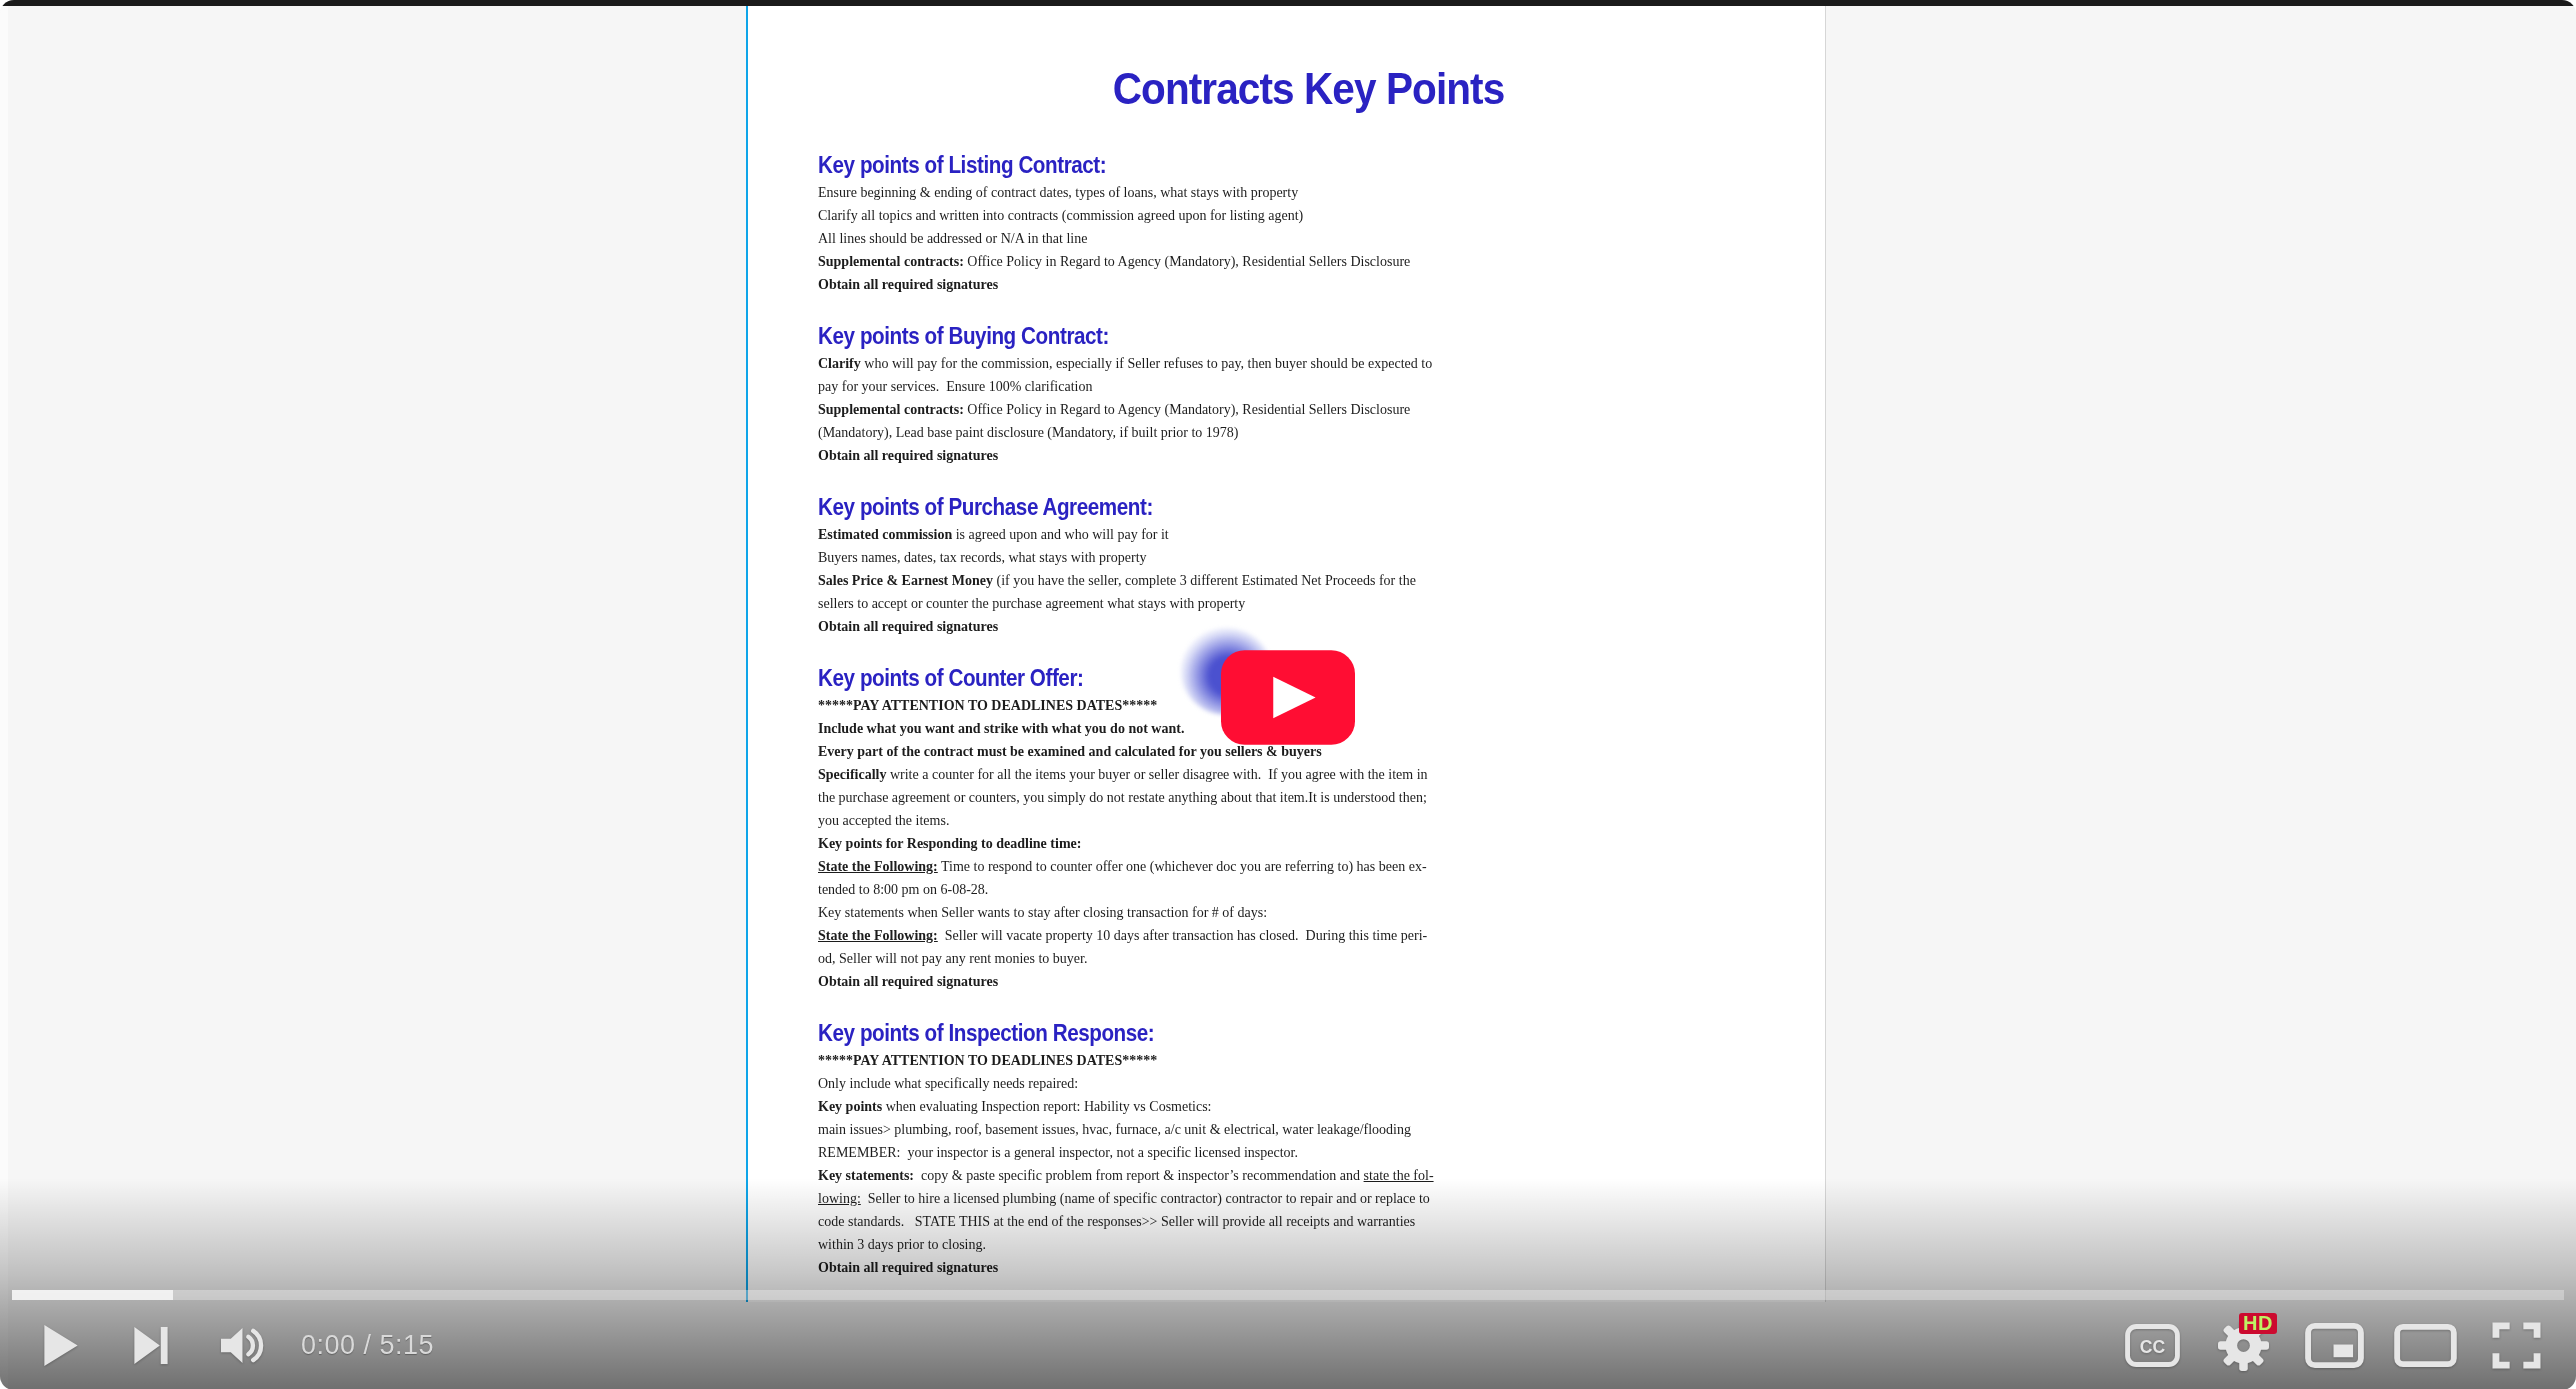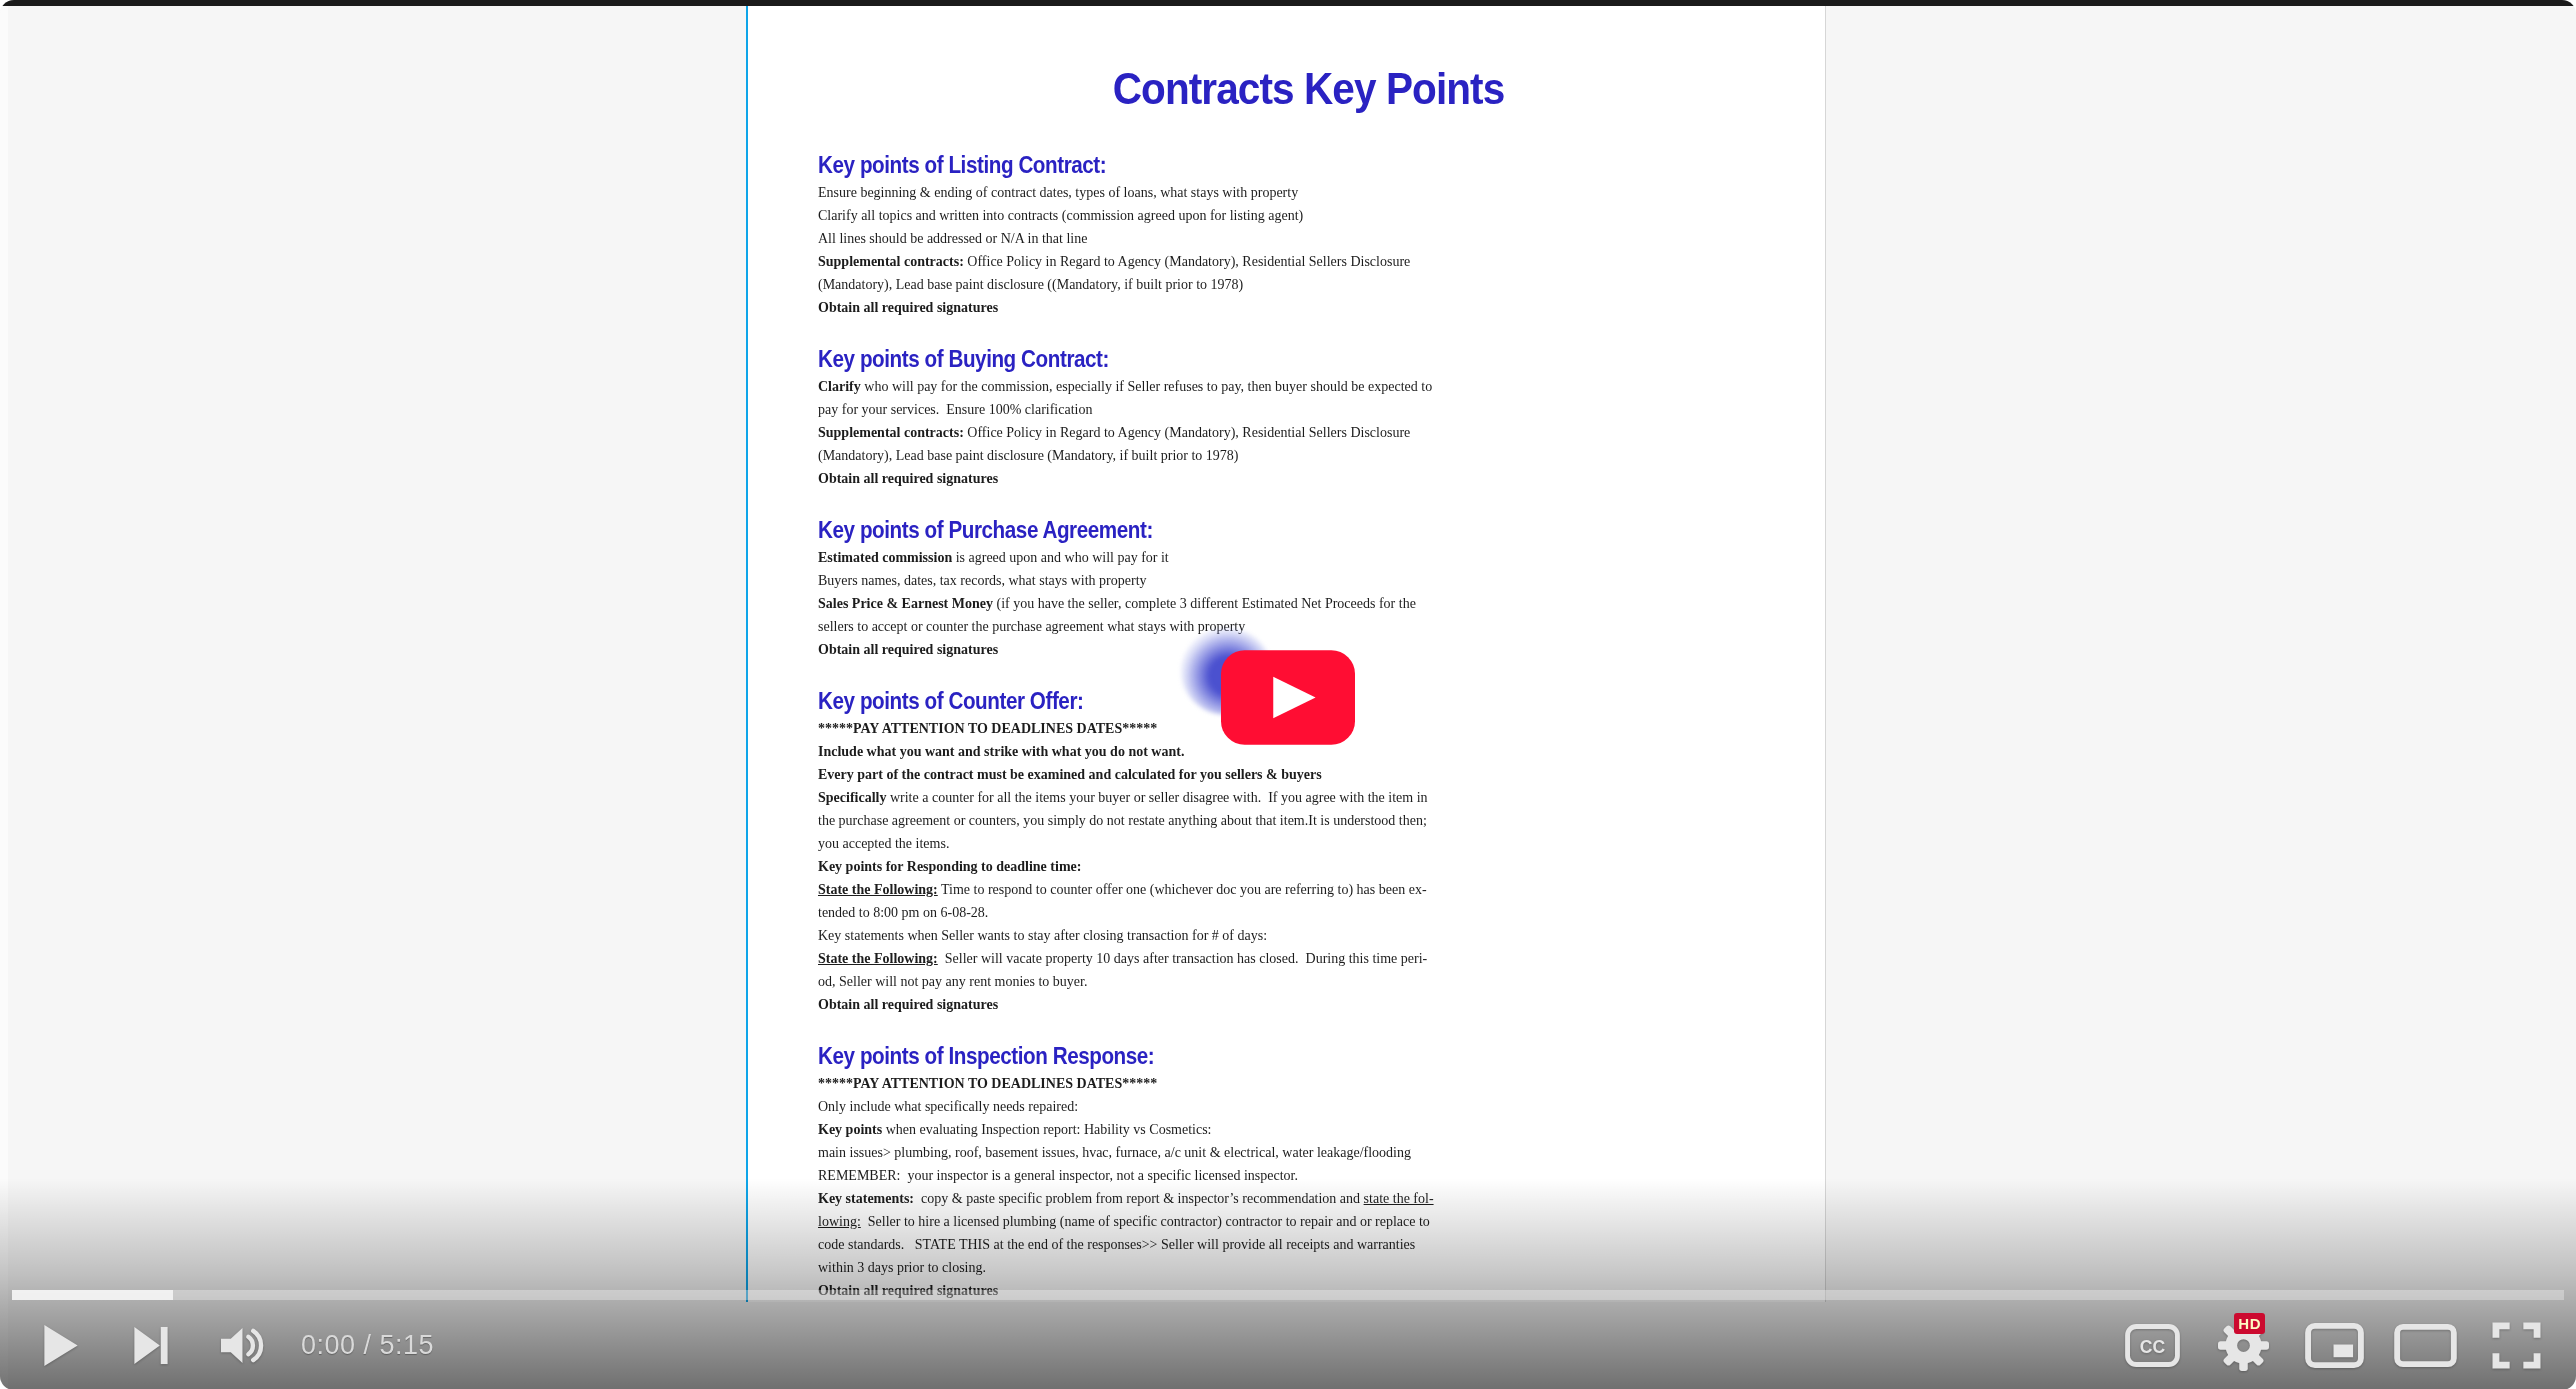--- a/index.html
+++ b/index.html
@@ -103,7 +103,6 @@
             <div class="doc-line"><span>Clarify all topics and written into contracts (commission agreed upon for listing agent)</span></div>
             <div class="doc-line"><span>All lines should be addressed or N/A in that line</span></div>
             <div class="doc-line"><span class="b">Supplemental contracts:</span><span> Office Policy in Regard to Agency (Mandatory), Residential Sellers Disclosure</span></div>
-            <div class="doc-line"><span>(Mandatory), Lead base paint disclosure ((Mandatory, if built prior to 1978)</span></div>
             <div class="doc-line"><span class="b">Obtain all required signatures</span></div>
           </div>
           <div class="doc-section">

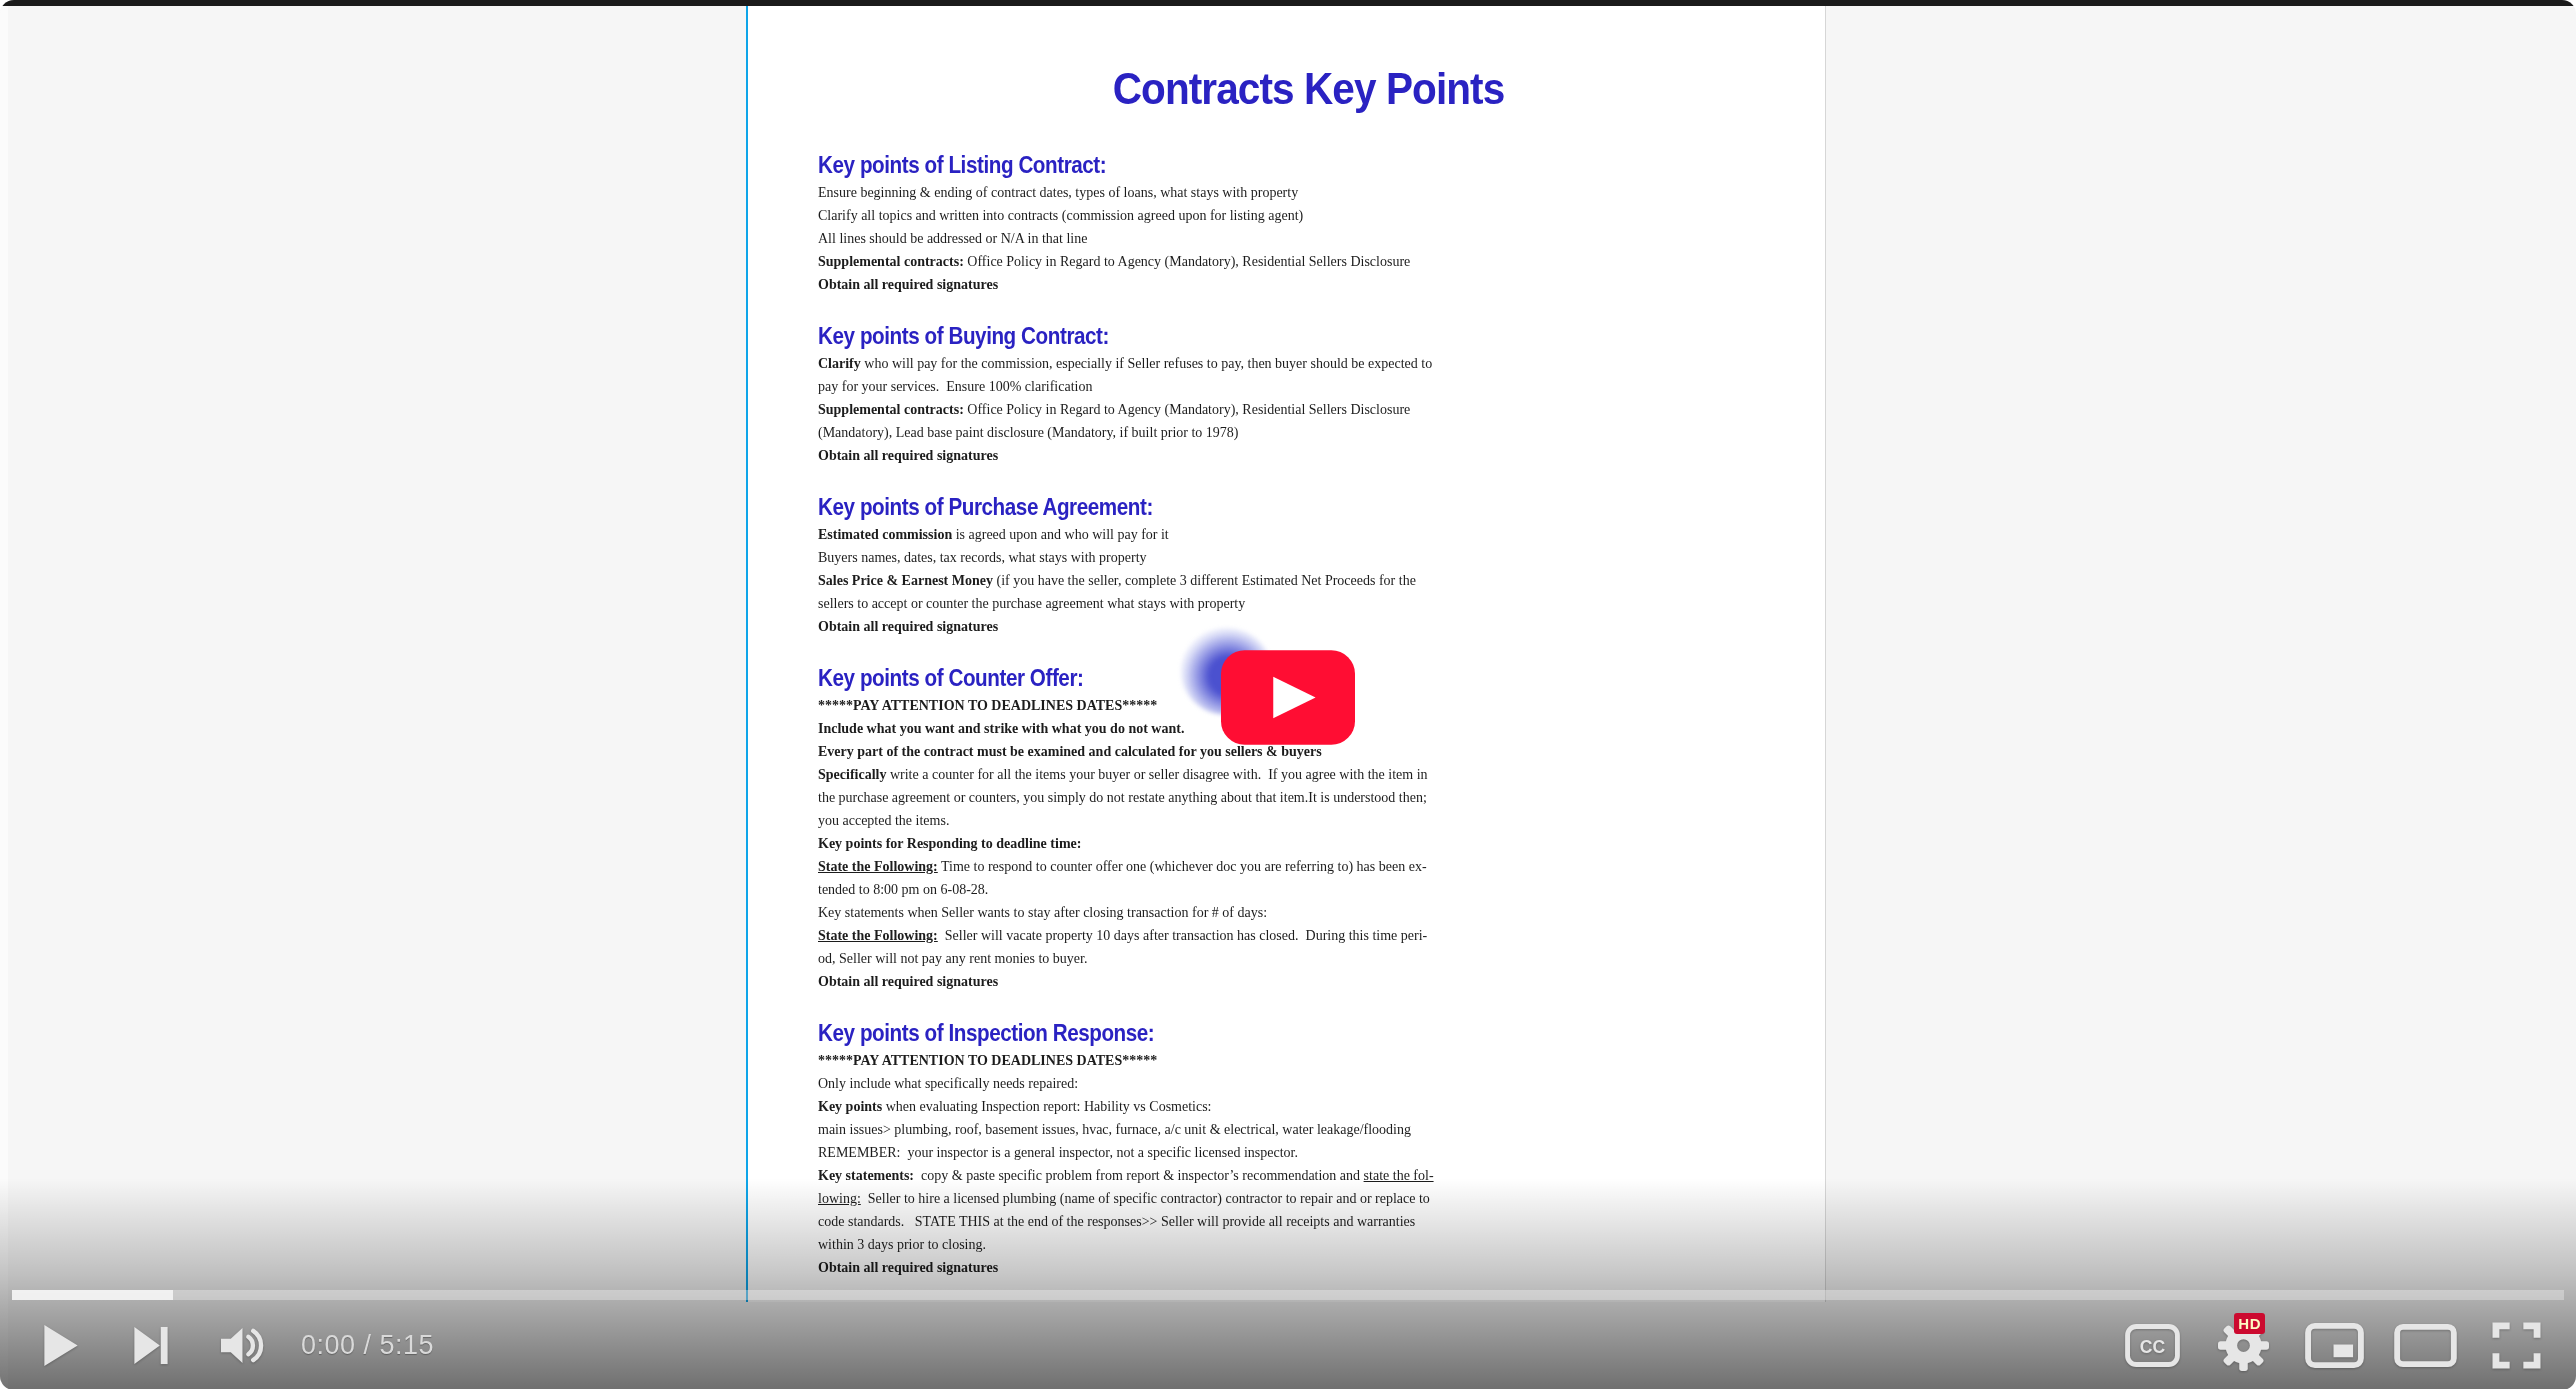--- a/index.html
+++ b/index.html
@@ -80,8 +80,8 @@
     text-shadow:0 1px 1px rgba(0,0,0,.3);white-space:pre;text-align:center;
   }
   .hd-badge{
-    position:absolute;top:12px;right:24px;background:var(--hd-red,#cc0a2f);color:#fef9c3;
-    font-size:15px;font-weight:bold;line-height:15px;padding:3px 4px;border-radius:3px;
+    position:absolute;top:12px;right:12px;background:var(--hd-red,#cc0a2f);color:#bef264;
+    font-size:20px;font-weight:bold;line-height:15px;padding:3px 4px;border-radius:3px;
     letter-spacing:0.5px;
   }
 </style>

